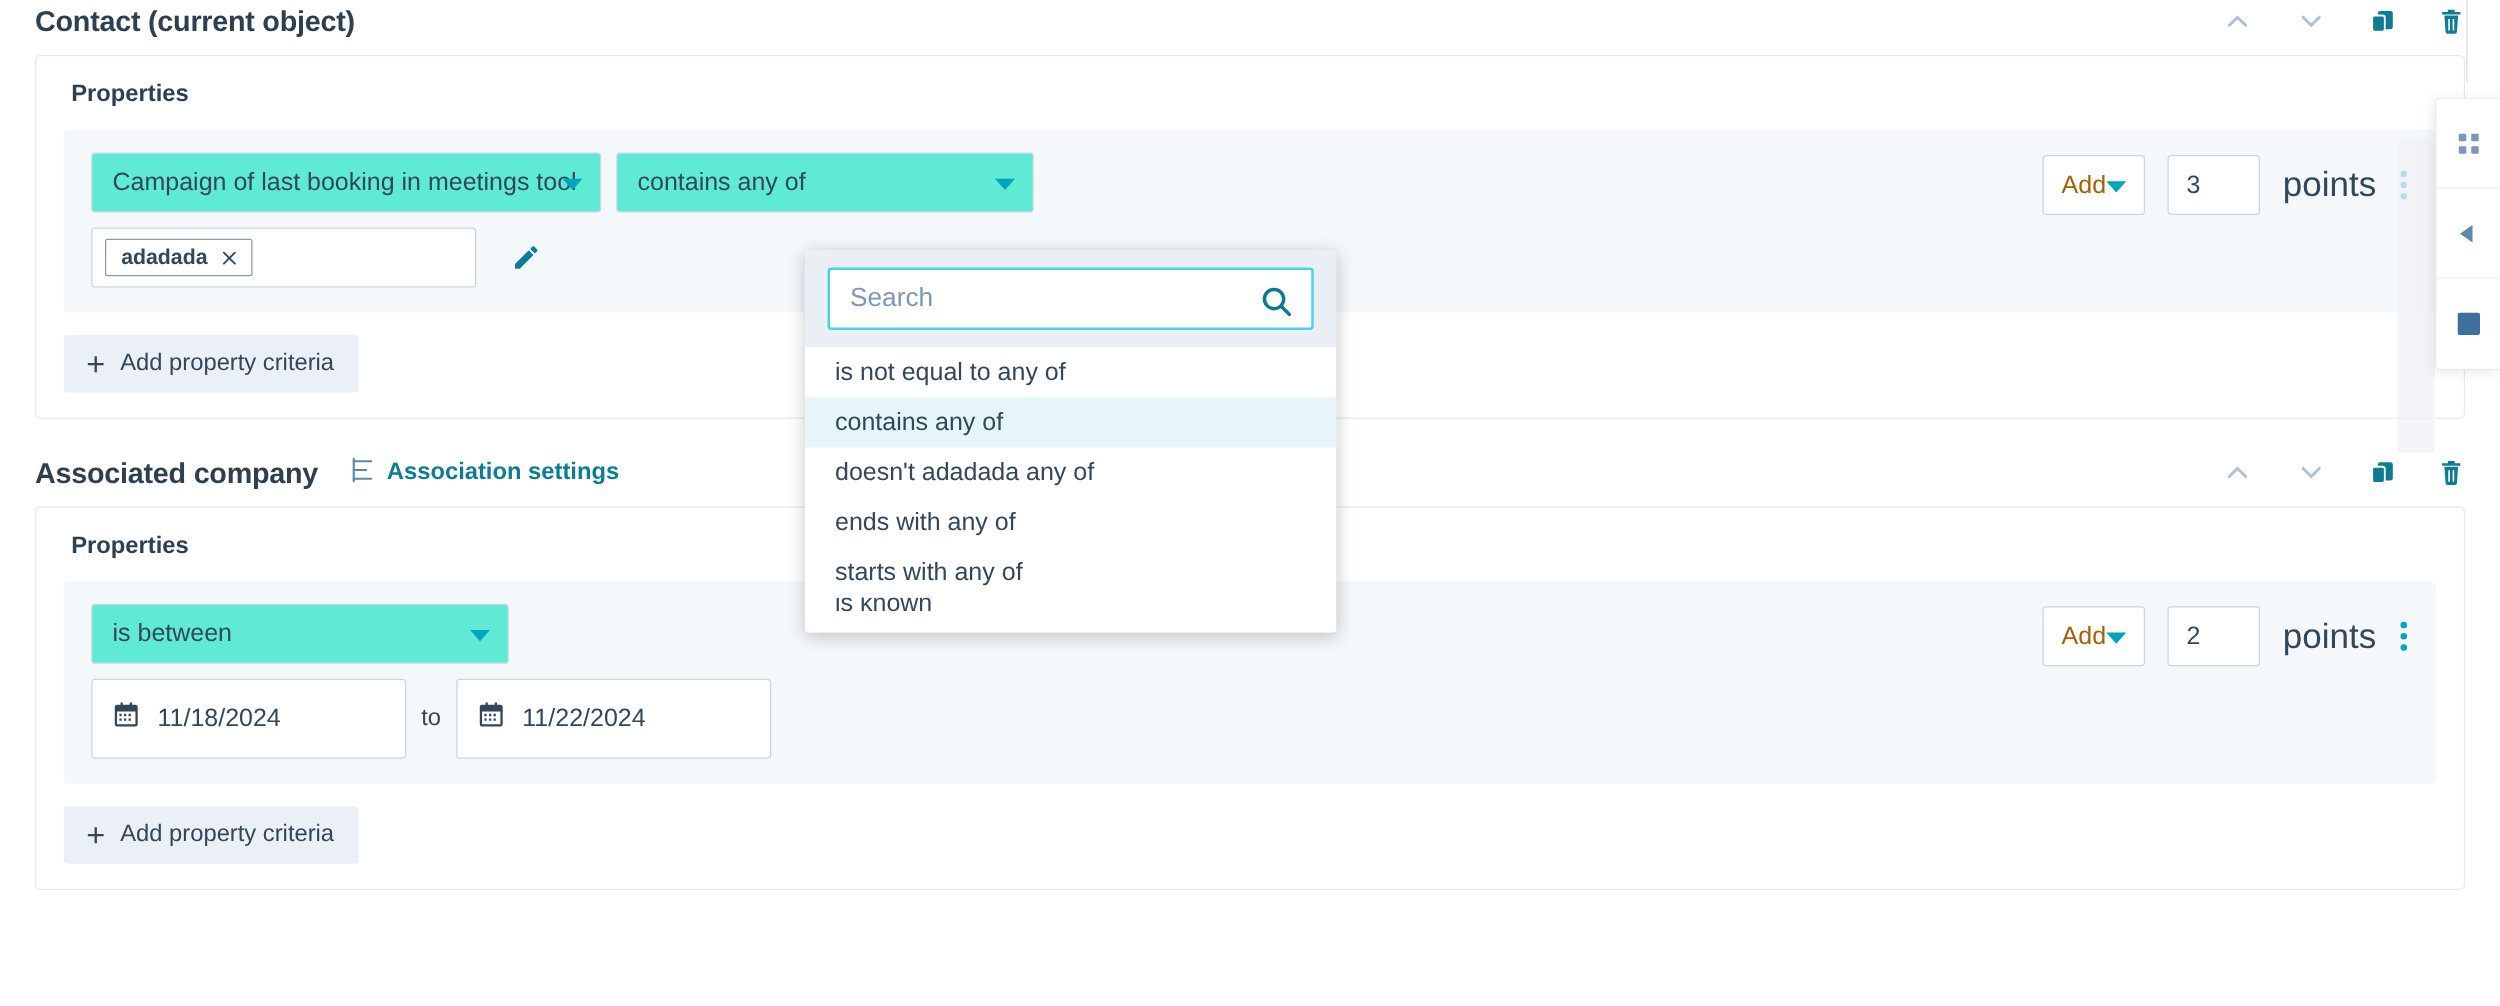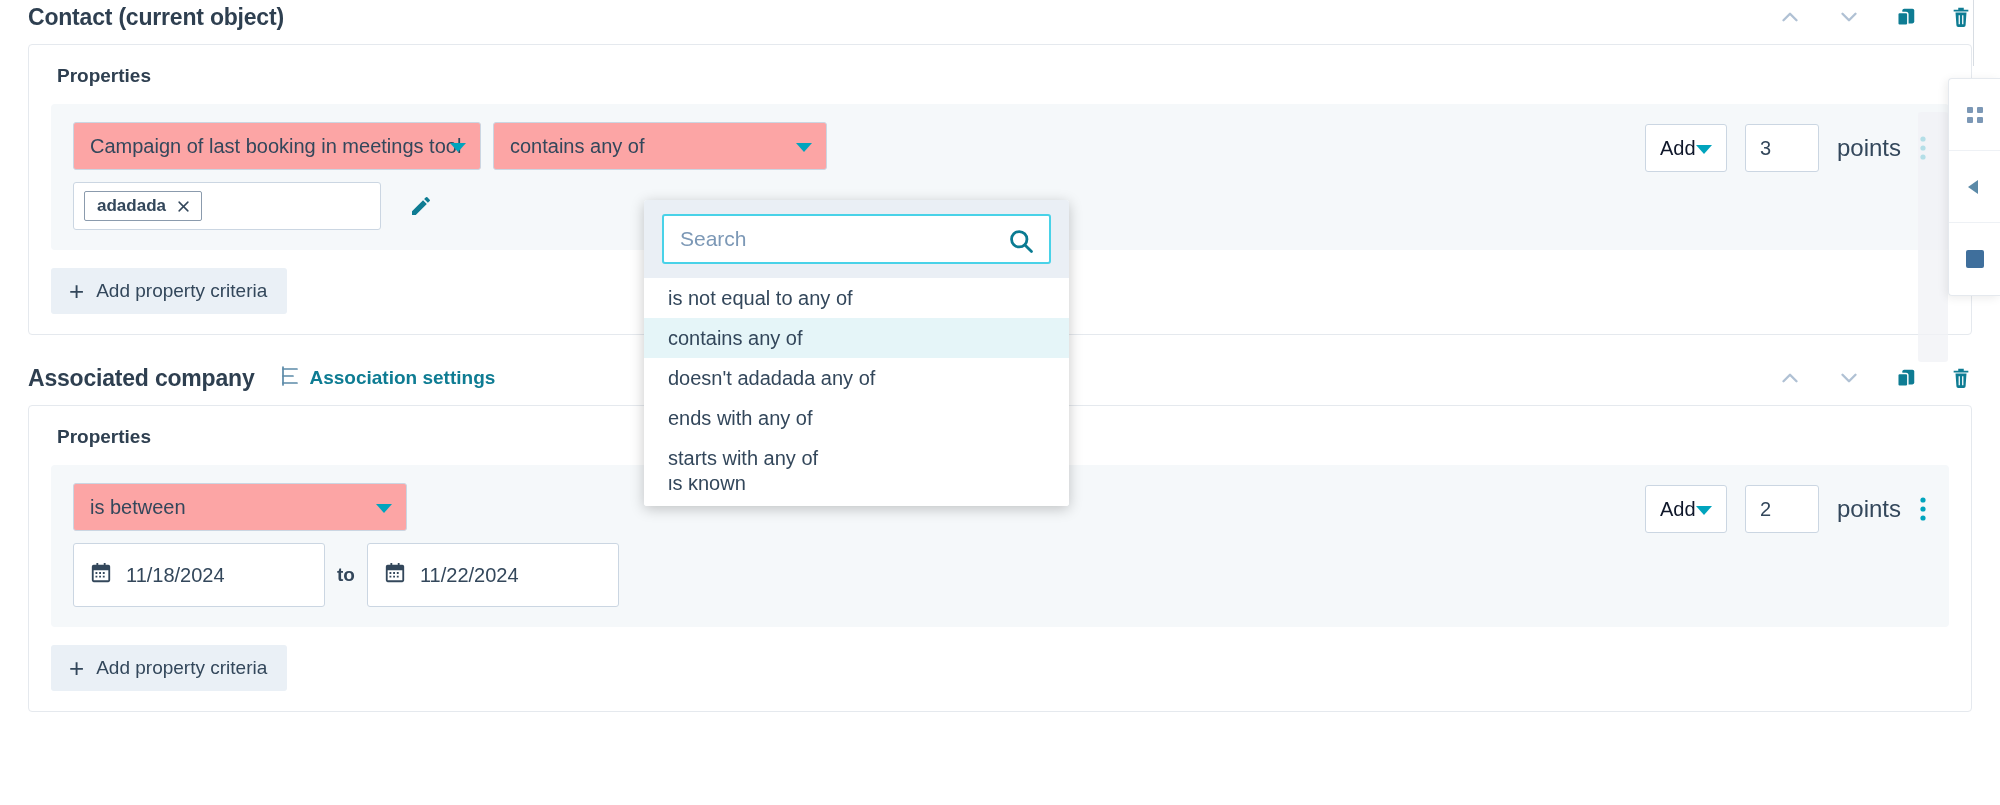--- a/index.html
+++ b/index.html
@@ -60,7 +60,7 @@
   .select {
     position: relative;
     height: 48px;
-    background: #fca5a5;
+    background: #5eead4;
     border: 1px solid #cbd6e2;
     border-radius: 3px;
     display: flex; align-items: center;

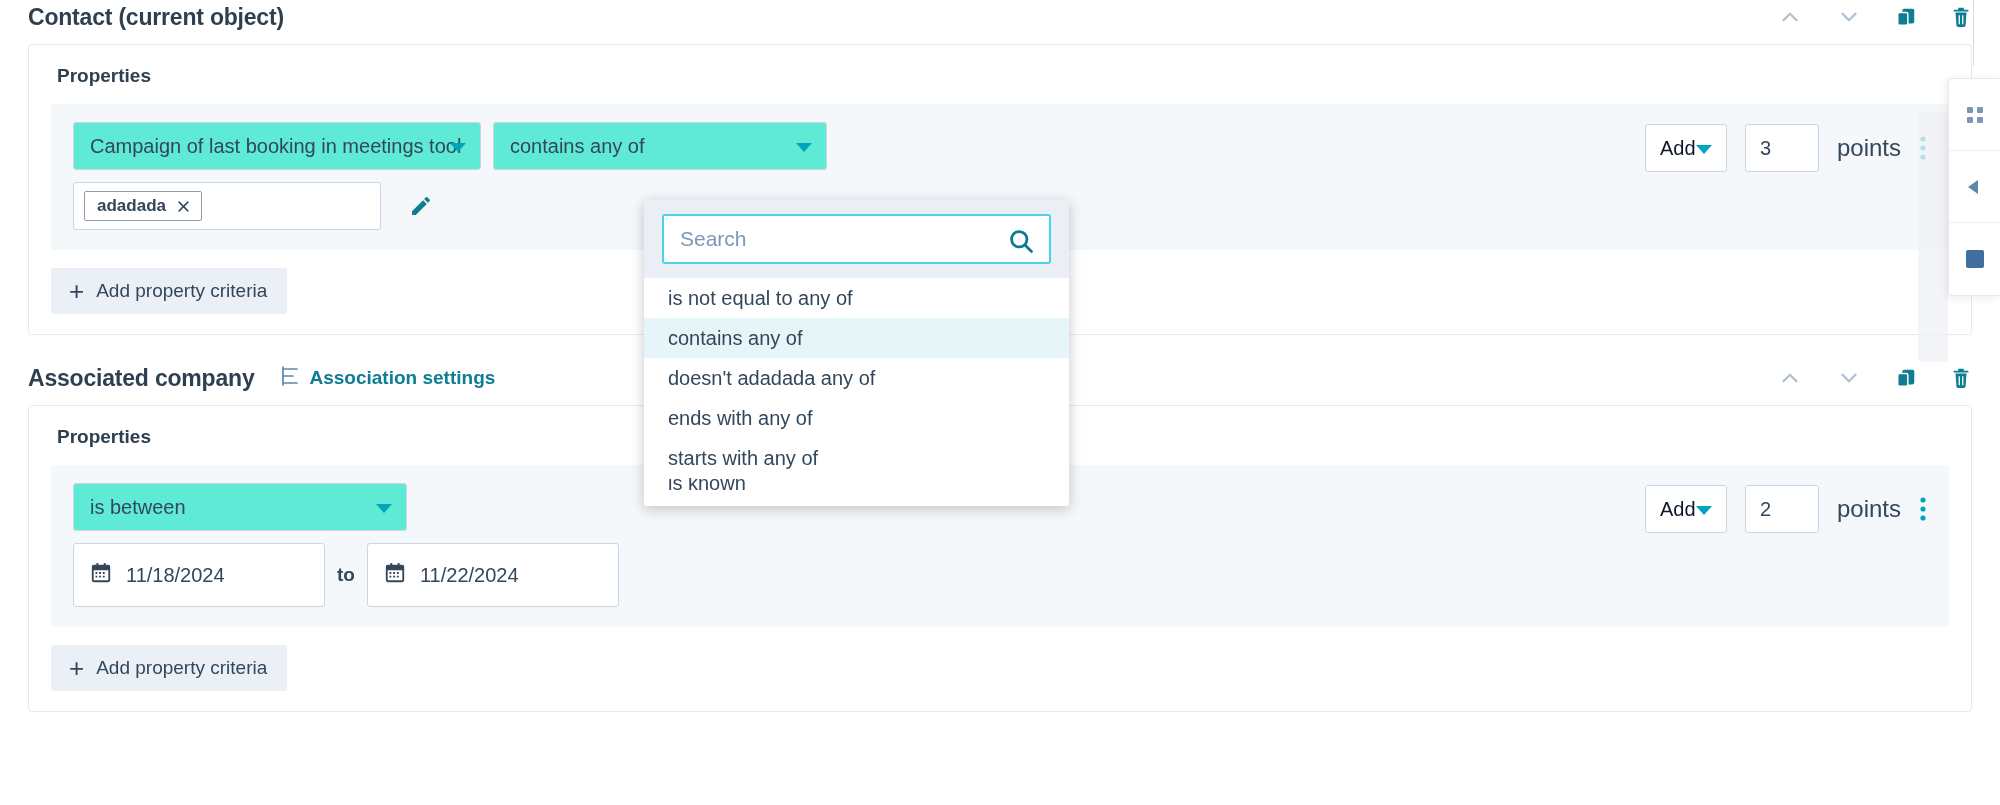--- a/index.html
+++ b/index.html
@@ -120,7 +120,7 @@
     position:relative; width: 82px; height:48px;
     border:1px solid #cbd6e2; border-radius:3px; background:#fff;
     display:flex; align-items:center; padding: 0 34px 0 14px;
-    font-size:20px; color:#0f172a; cursor:pointer;
+    font-size:20px; color:#a16207; cursor:pointer;
   }
   .points-input {
     width: 74px; height:48px; border:1px solid #cbd6e2; border-radius:3px;

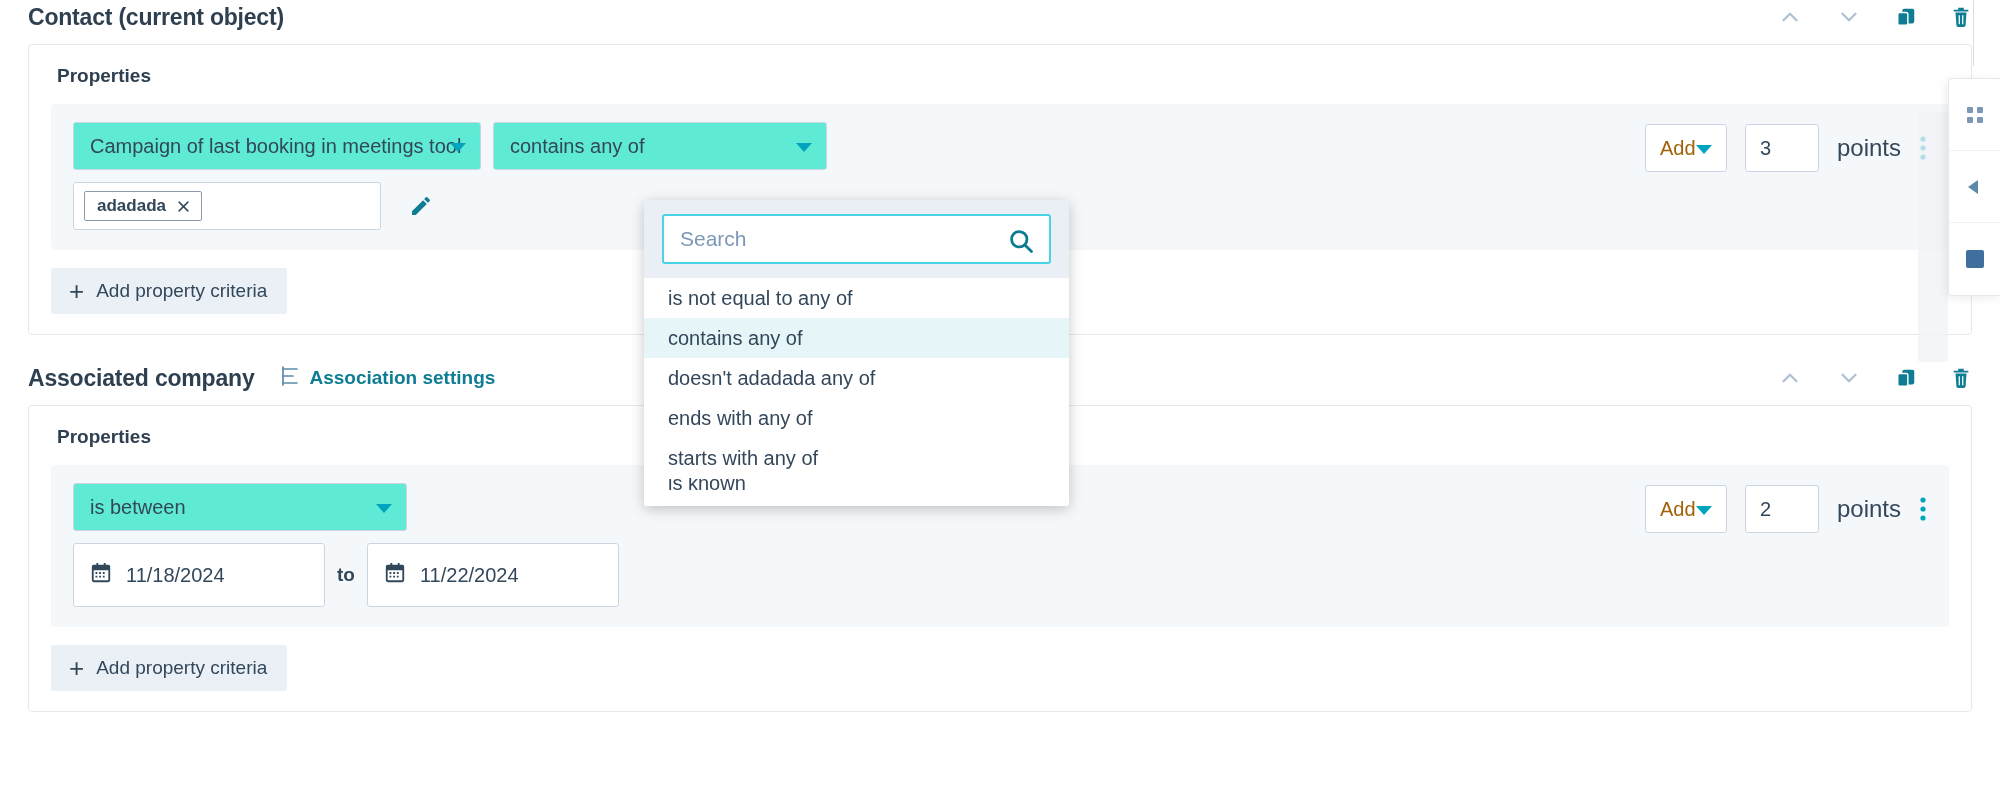--- a/index.html
+++ b/index.html
@@ -127,7 +127,7 @@
     background:#fff; display:flex; align-items:center;
     padding: 0 14px; font-size:20px; color:#33475b;
   }
-  .points-label { font-size:24px; color:#33475b; }
+  .points-label { font-size:28px; color:#33475b; }
   .kebab { cursor:pointer; display:flex; }
 
   

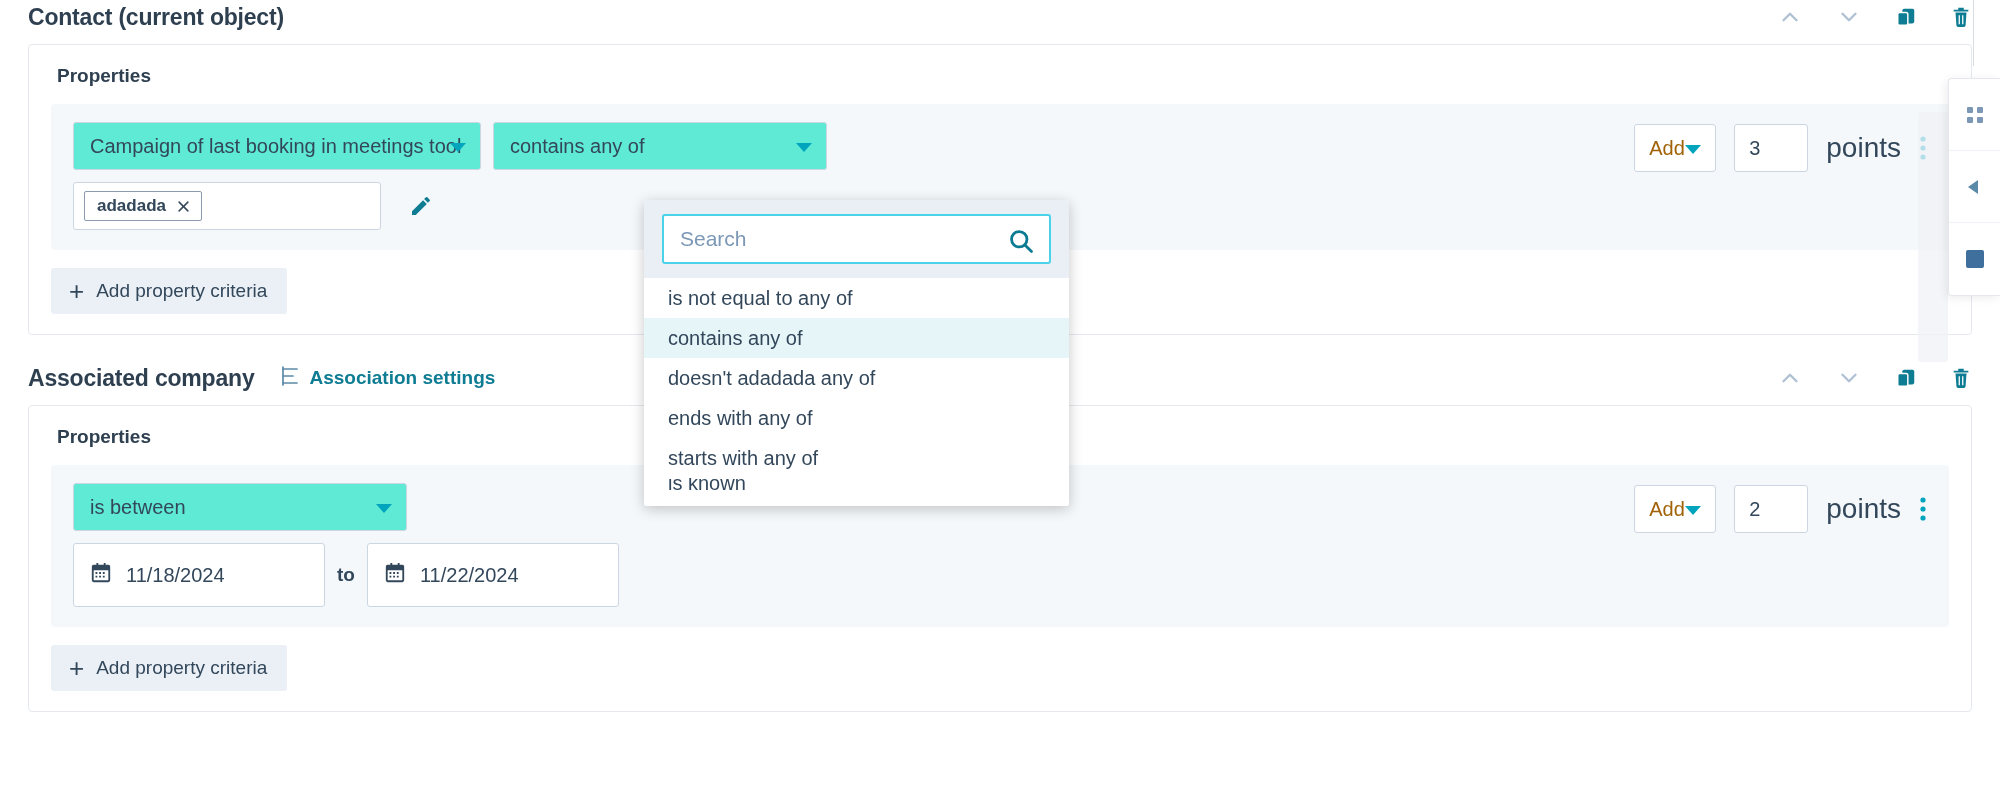--- a/index.html
+++ b/index.html
@@ -100,7 +100,7 @@
     display:flex; align-items:center; gap:14px;
     padding: 0 16px; font-size:20px; color:#33475b;
   }
-  .to-label { font-size:19px; color:#33475b; font-weight:700; }
+  .to-label { font-size:19px; color:#33475b; font-weight:400; }
 
   .add-criteria-btn {
     display:inline-flex; align-items:center; gap:12px;

